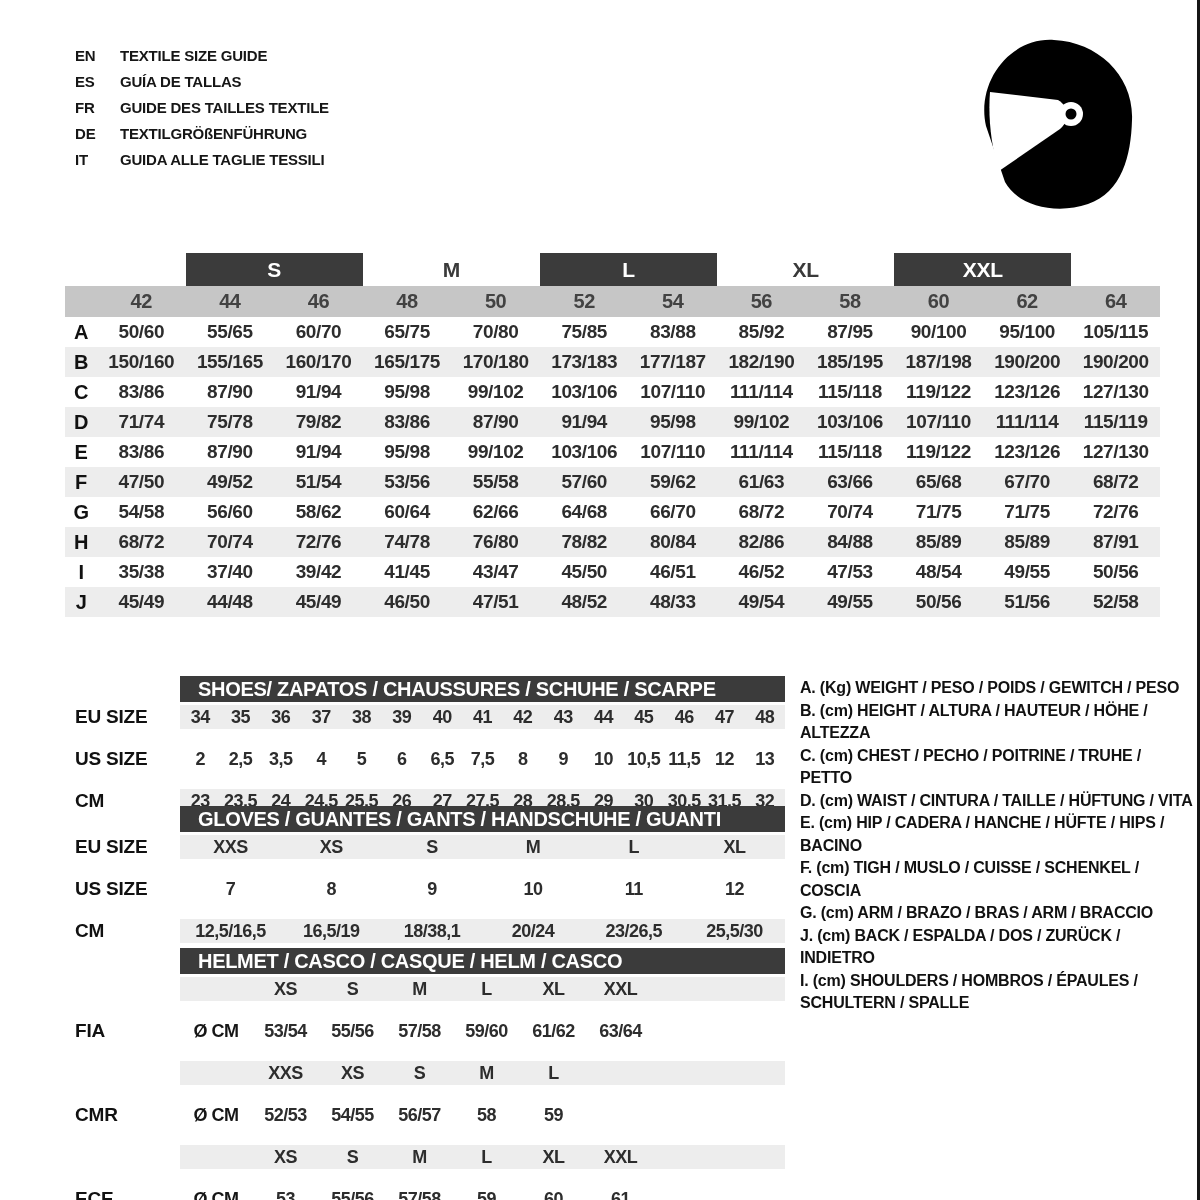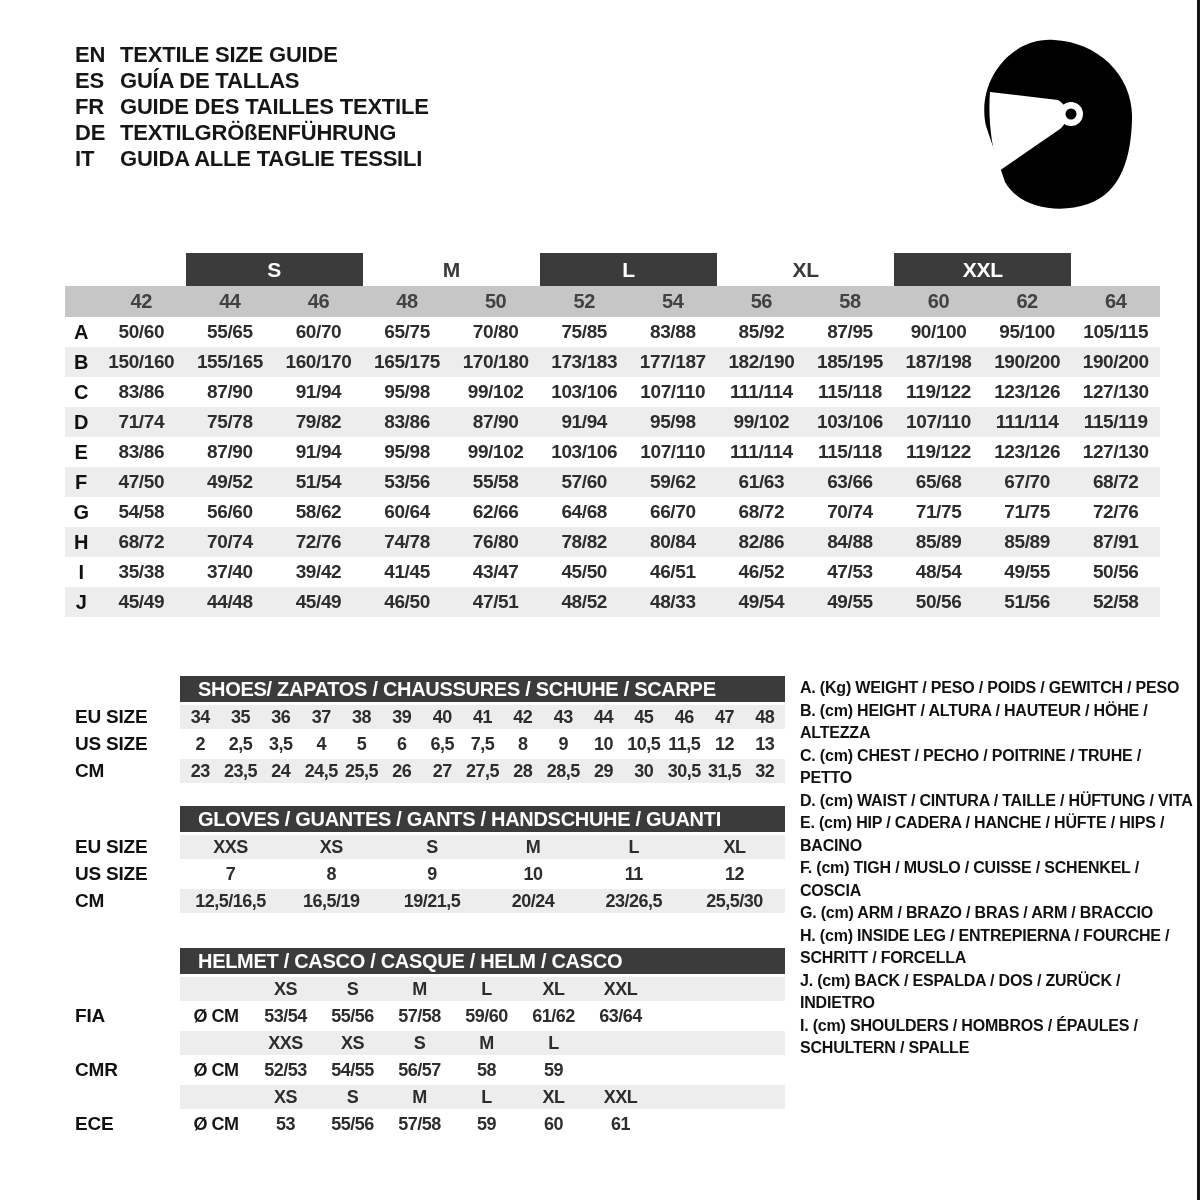--- a/index.html
+++ b/index.html
@@ -10,7 +10,7 @@
 
   
   .lang-block{position:absolute;left:75px;top:42px}
-  .lang-row{display:flex;align-items:center;height:26px;font-size:22px;letter-spacing:-0.2px}
+  .lang-row{display:flex;align-items:center;height:26px;font-size:15px;letter-spacing:-0.2px}
   .lang-code{width:45px;color:#161616}
   .lang-label{color:#161616;white-space:nowrap}
 

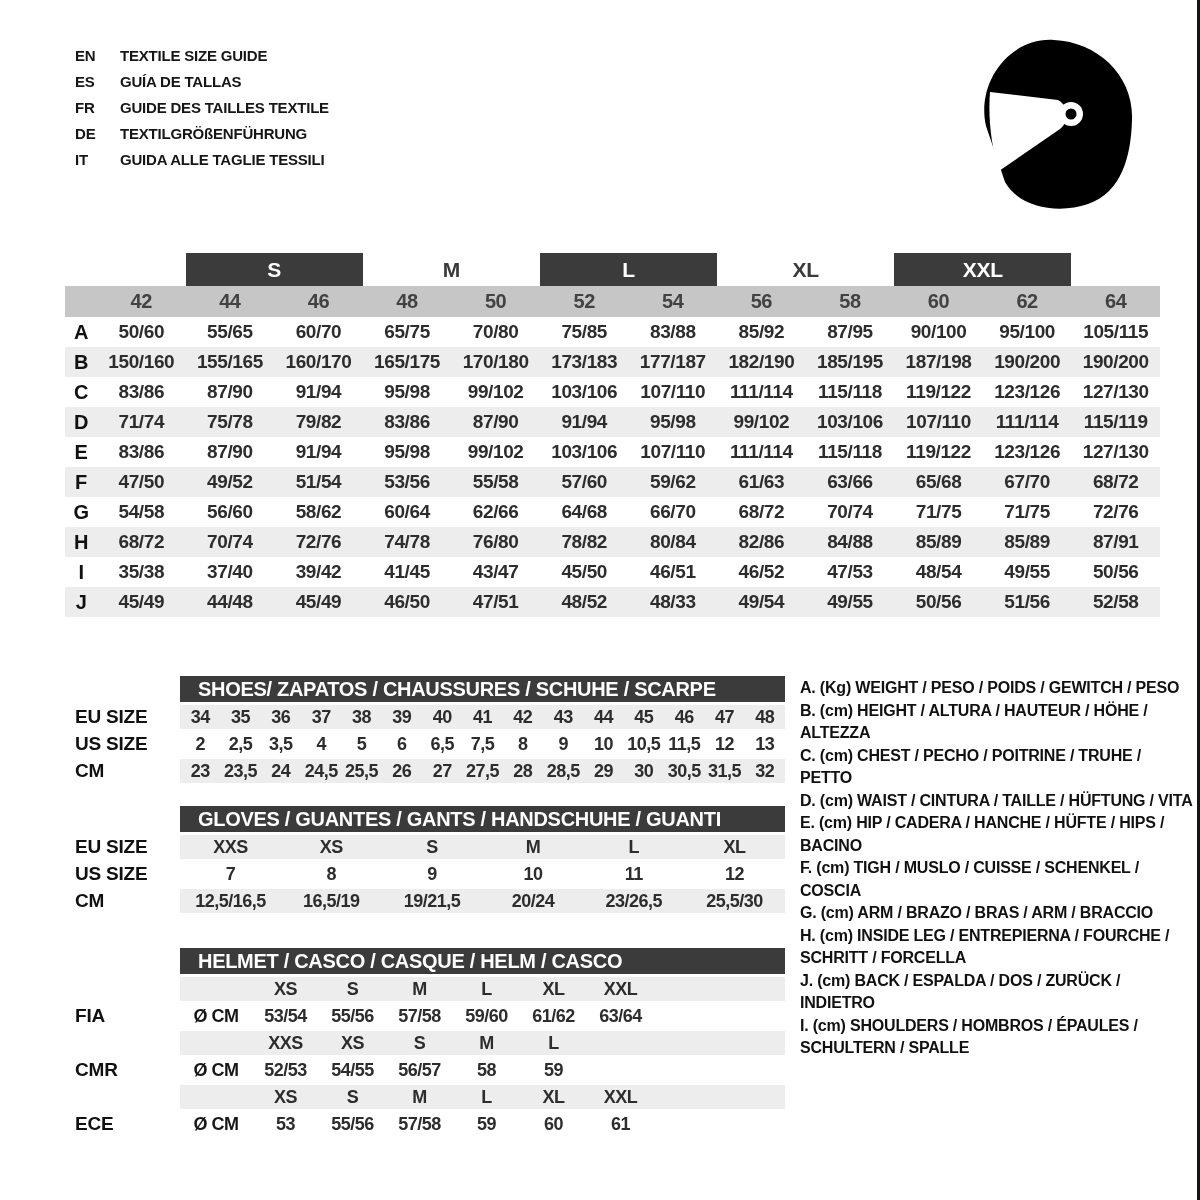--- a/index.html
+++ b/index.html
@@ -38,7 +38,7 @@
   .helmet-band{top:948px}
   .band-title{margin-left:115px;width:605px;height:26px;background:#3b3b3b;color:#fff;
     display:flex;align-items:center;padding-left:18px;font-size:20px;letter-spacing:-0.3px;white-space:nowrap;overflow:hidden}
-  .band-grid{display:grid;grid-template-columns:115px 605px;row-gap:3px;margin-top:3px}
+  .band-grid{display:grid;grid-template-columns:115px 605px;row-gap:18px;margin-top:3px}
   .side-label{display:flex;align-items:center;font-size:19px;color:#111;padding-left:10px;letter-spacing:-0.2px}
   .srow{height:24px;display:grid}
   .srow.stripe{background:#ededed}

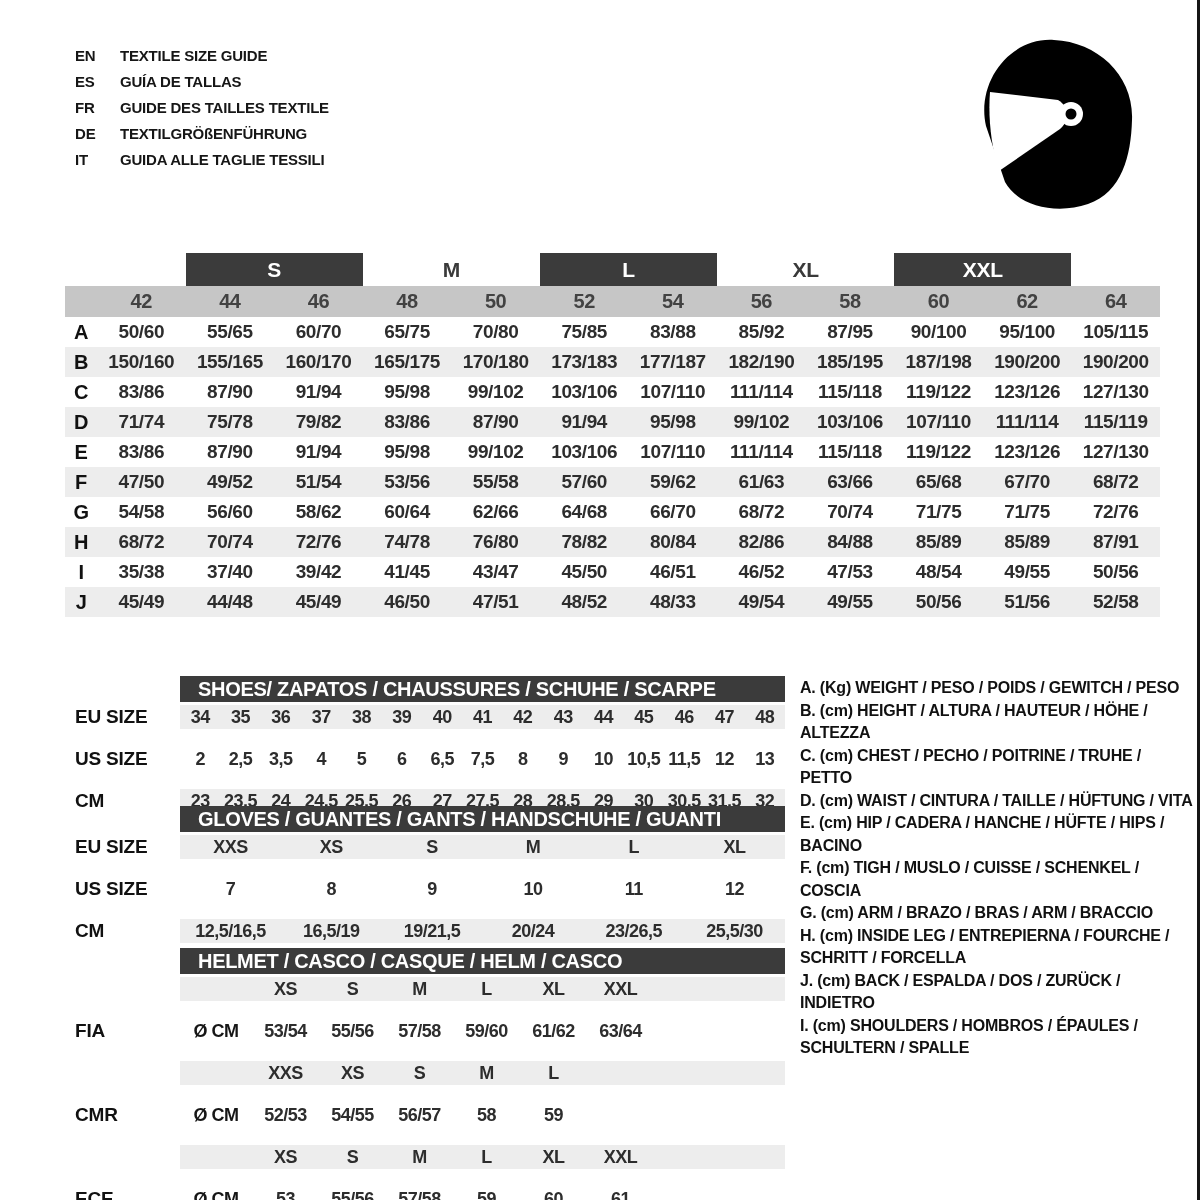--- a/index.html
+++ b/index.html
@@ -358,7 +358,7 @@
         <div class="srow cols6 stripe">
           <div class="scell">12,5/16,5</div>
           <div class="scell">16,5/19</div>
-          <div class="scell">19/21,5</div>
+          <div class="scell">18/38,1</div>
           <div class="scell">20/24</div>
           <div class="scell">23/26,5</div>
           <div class="scell">25,5/30</div>

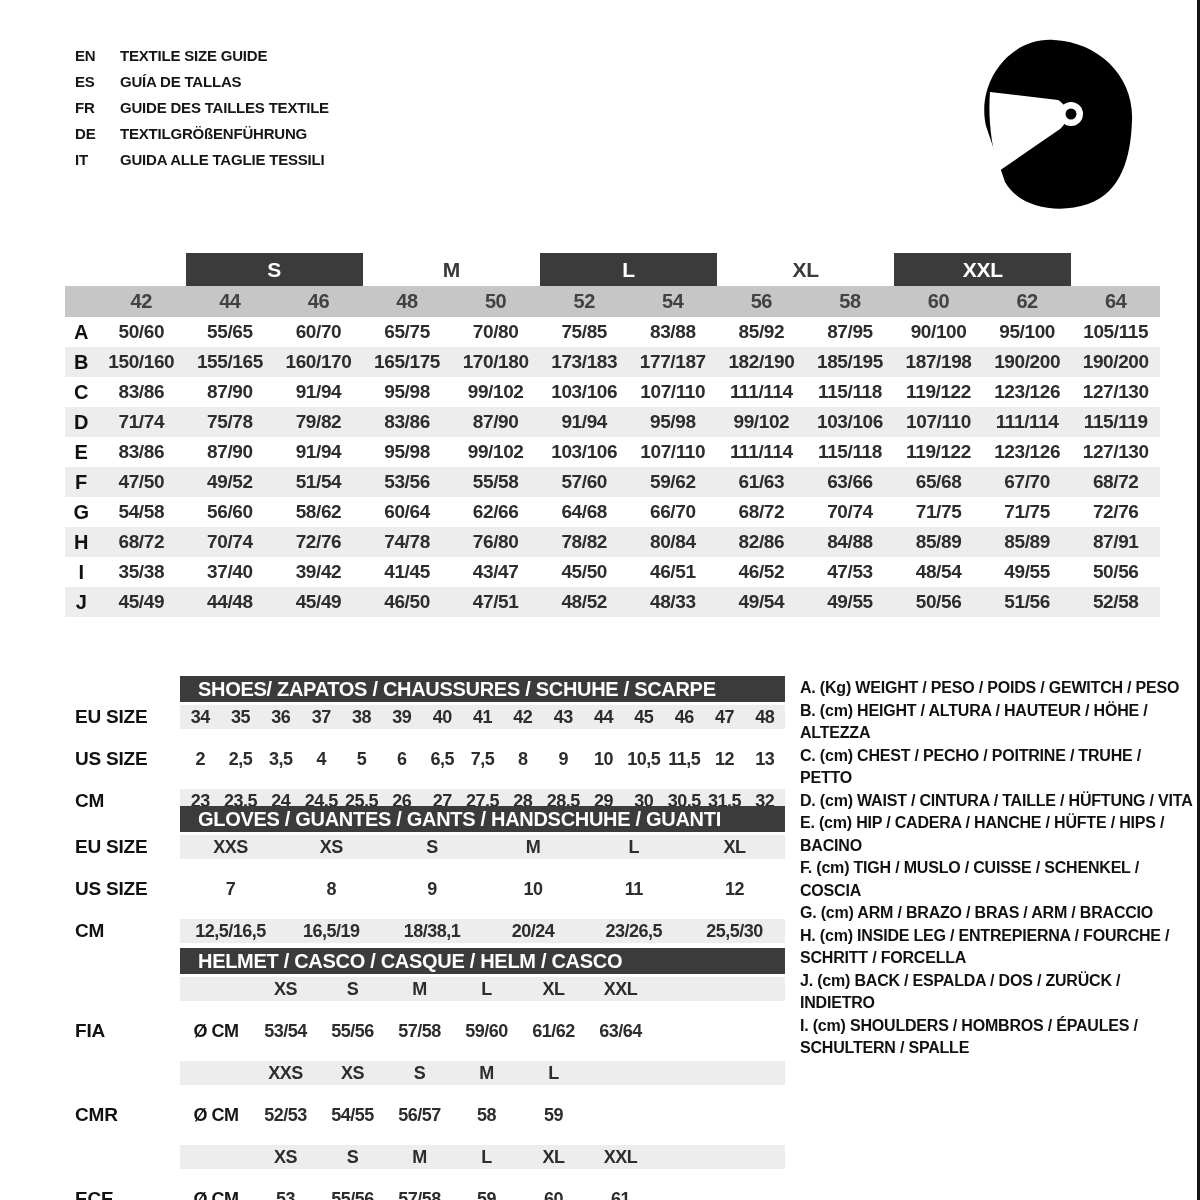--- a/index.html
+++ b/index.html
@@ -438,7 +438,6 @@
       <div class="legend-item">E. (cm) HIP / CADERA / HANCHE / HÜFTE / HIPS / BACINO</div>
       <div class="legend-item">F. (cm) TIGH / MUSLO / CUISSE / SCHENKEL / COSCIA</div>
       <div class="legend-item">G. (cm) ARM / BRAZO / BRAS / ARM / BRACCIO</div>
-      <div class="legend-item">H. (cm) INSIDE LEG / ENTREPIERNA / FOURCHE / SCHRITT / FORCELLA</div>
       <div class="legend-item">J. (cm) BACK / ESPALDA / DOS / ZURÜCK / INDIETRO</div>
       <div class="legend-item">I. (cm) SHOULDERS / HOMBROS / ÉPAULES / SCHULTERN / SPALLE</div>
     </div>

